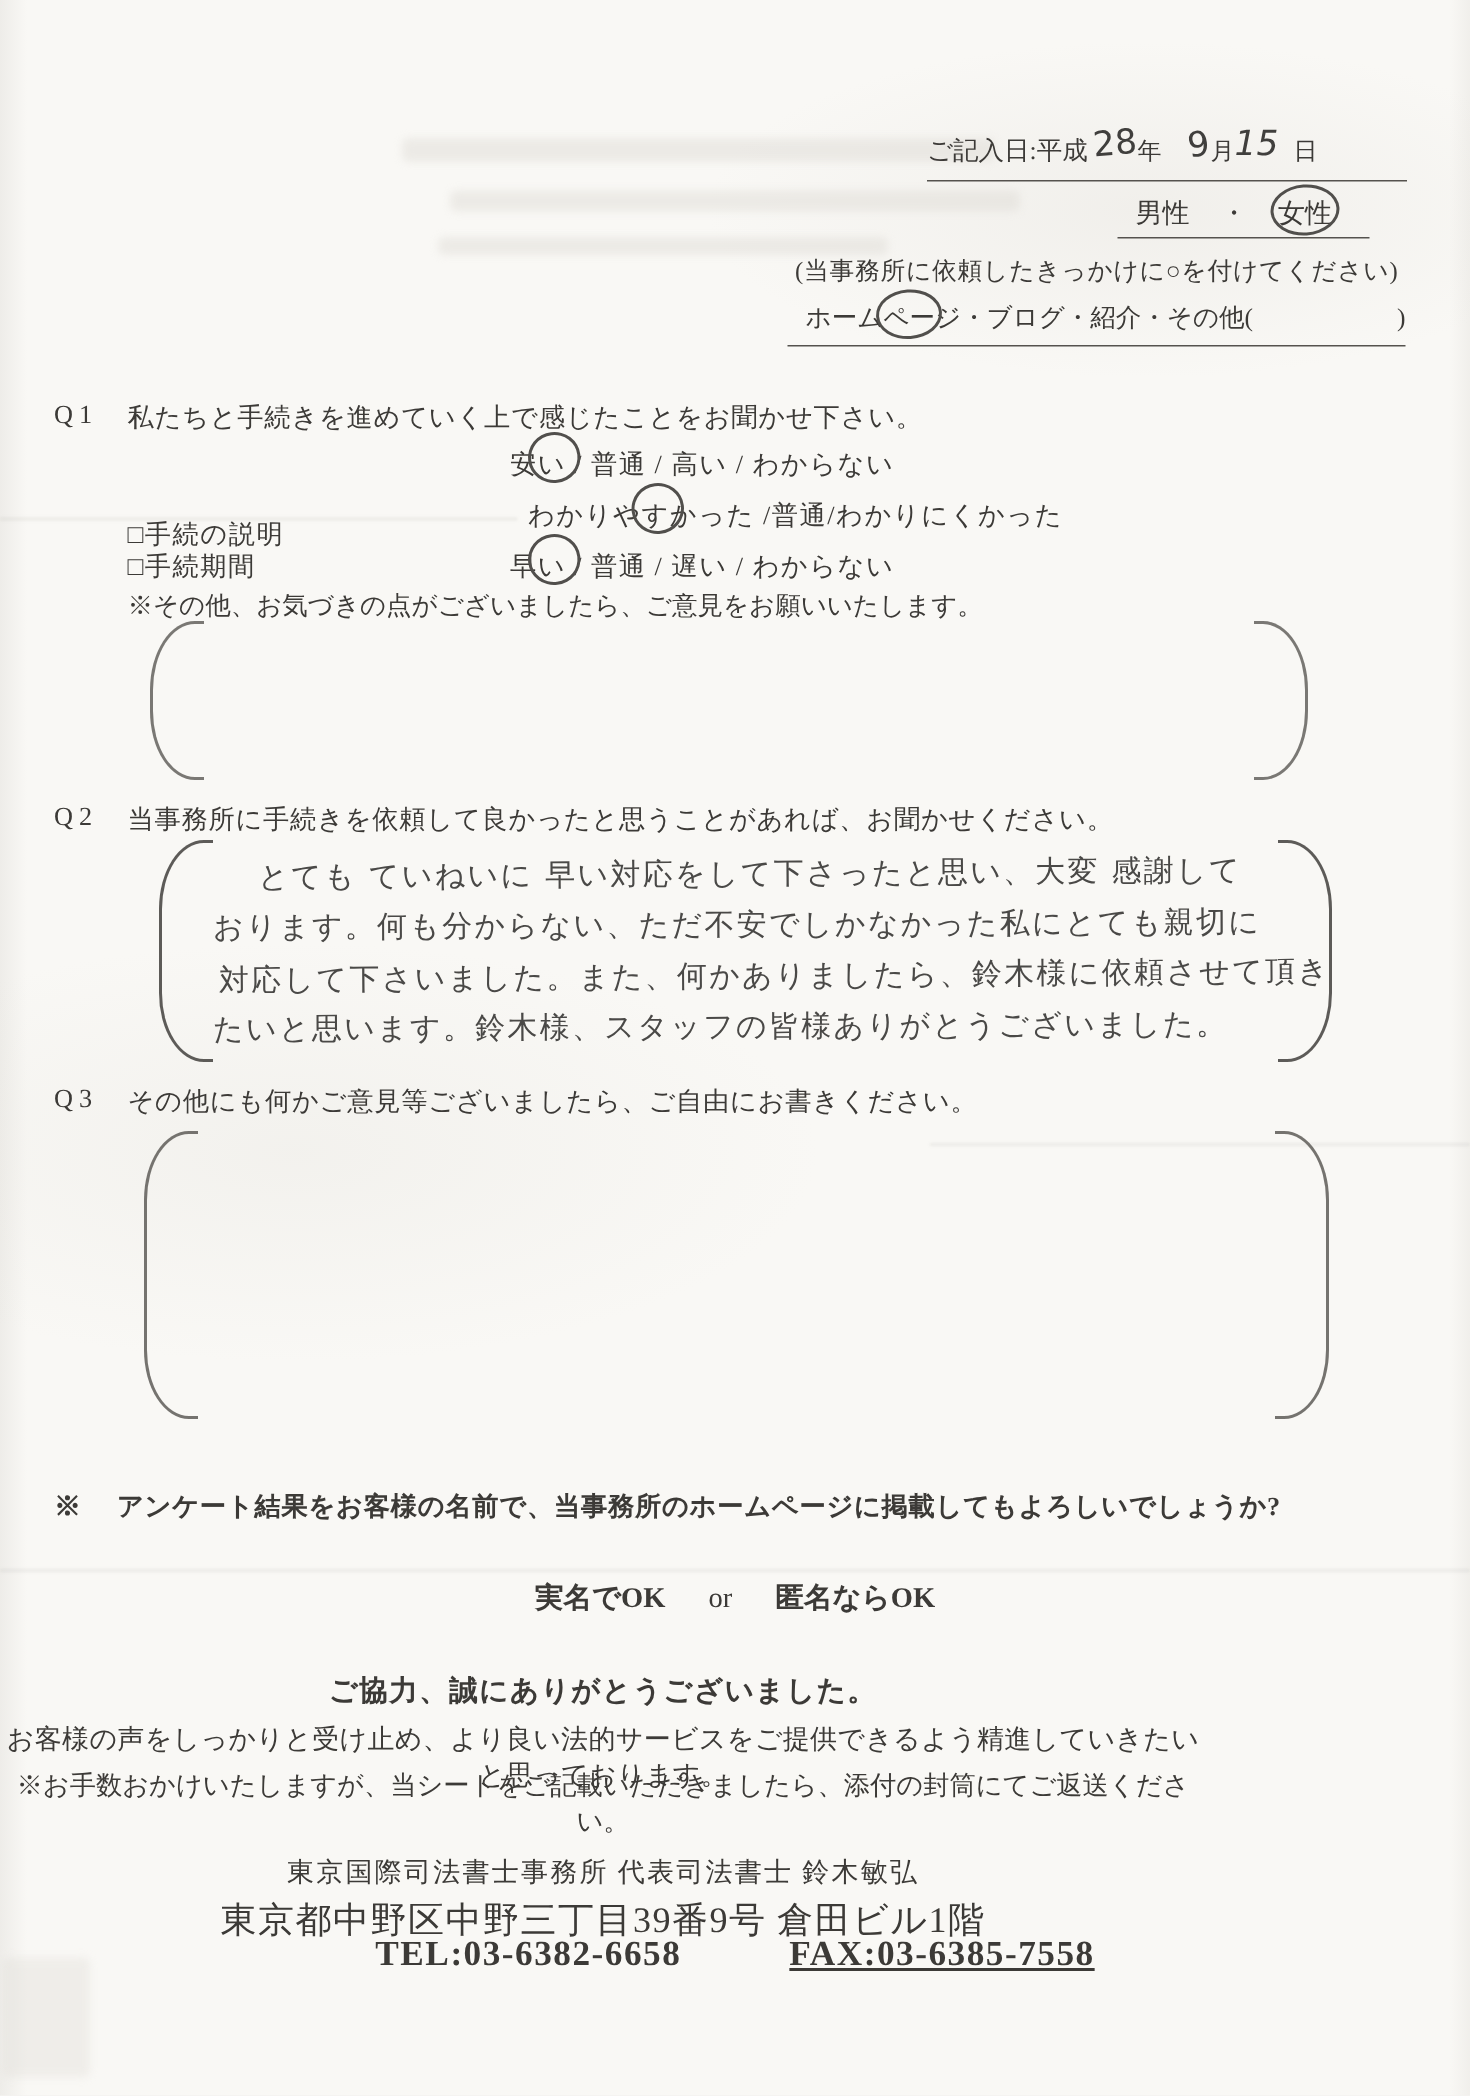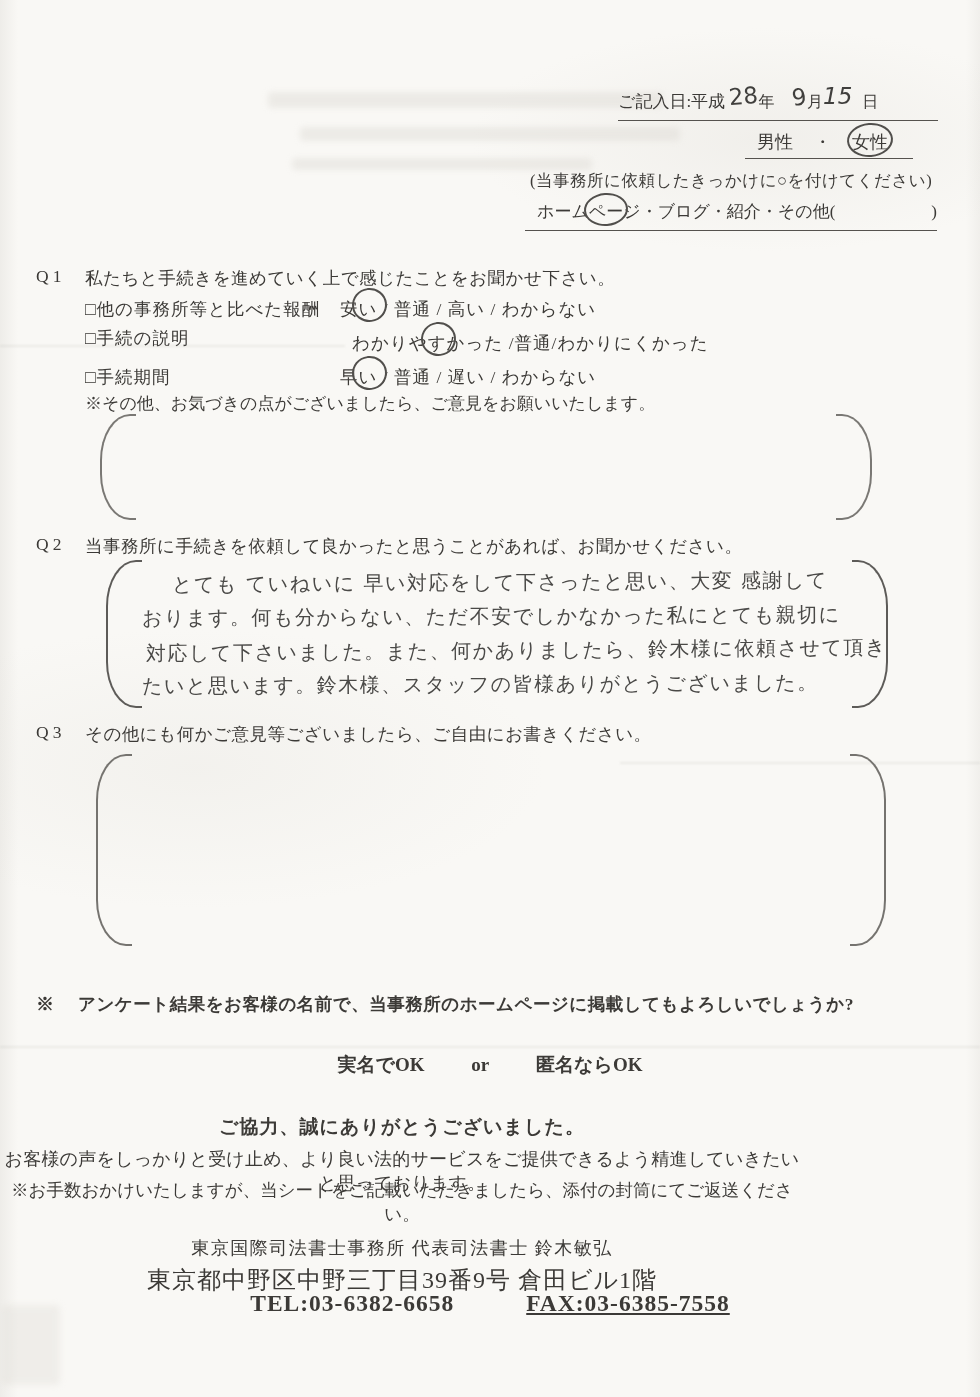--- a/index.html
+++ b/index.html
@@ -85,7 +85,6 @@
   <div class="abs printed q-num" style="left:36px;top:266px;">Q1</div>
   <div class="abs printed q-text" style="left:85px;top:266px;">私たちと手続きを進めていく上で感じたことをお聞かせ下さい。</div>
 
-  <div class="abs printed opt" style="left:85px;top:297px;">□他の事務所等と比べた報酬</div>
   <div class="abs printed opt" style="left:340px;top:297px;">
     <span>安</span><span class="circ">い</span><span> / 普通 / 高い / わからない</span>
   </div>

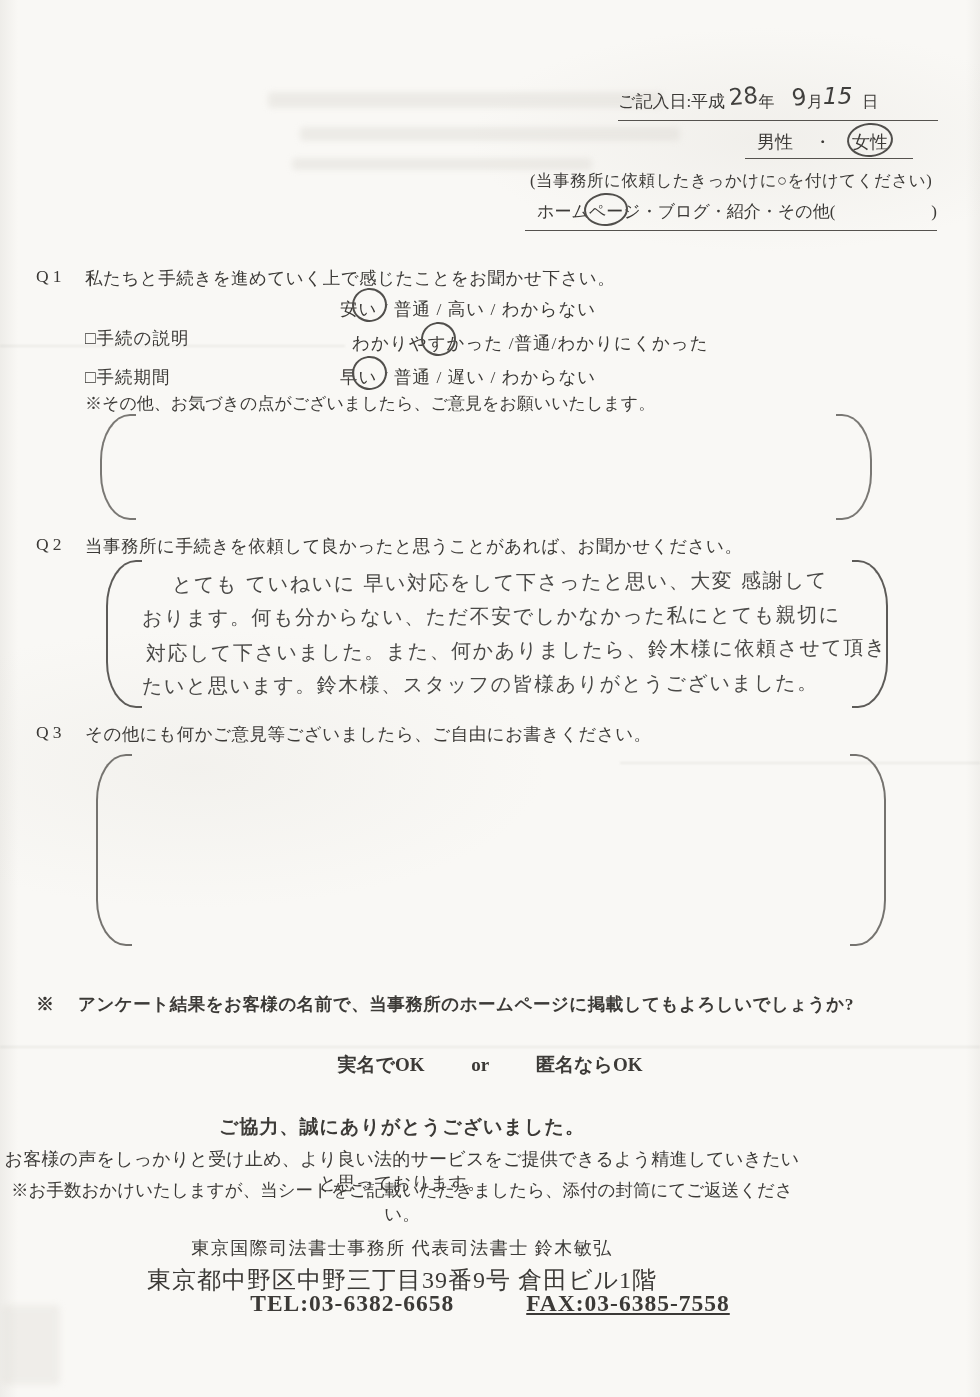--- a/index.html
+++ b/index.html
@@ -89,7 +89,7 @@
     <span>安</span><span class="circ">い</span><span> / 普通 / 高い / わからない</span>
   </div>
 
-  <div class="abs printed opt" style="left:85px;top:326px;">□手続の説明</div>
+  <div class="abs printed opt" style="left:85px;top:344px;">□手続の説明</div>
   <div class="abs printed opt" style="left:340px;top:331px;margin-left:12px;">
     <span>わかりや</span><span class="circ">す</span><span>かった /普通/わかりにくかった</span>
   </div>

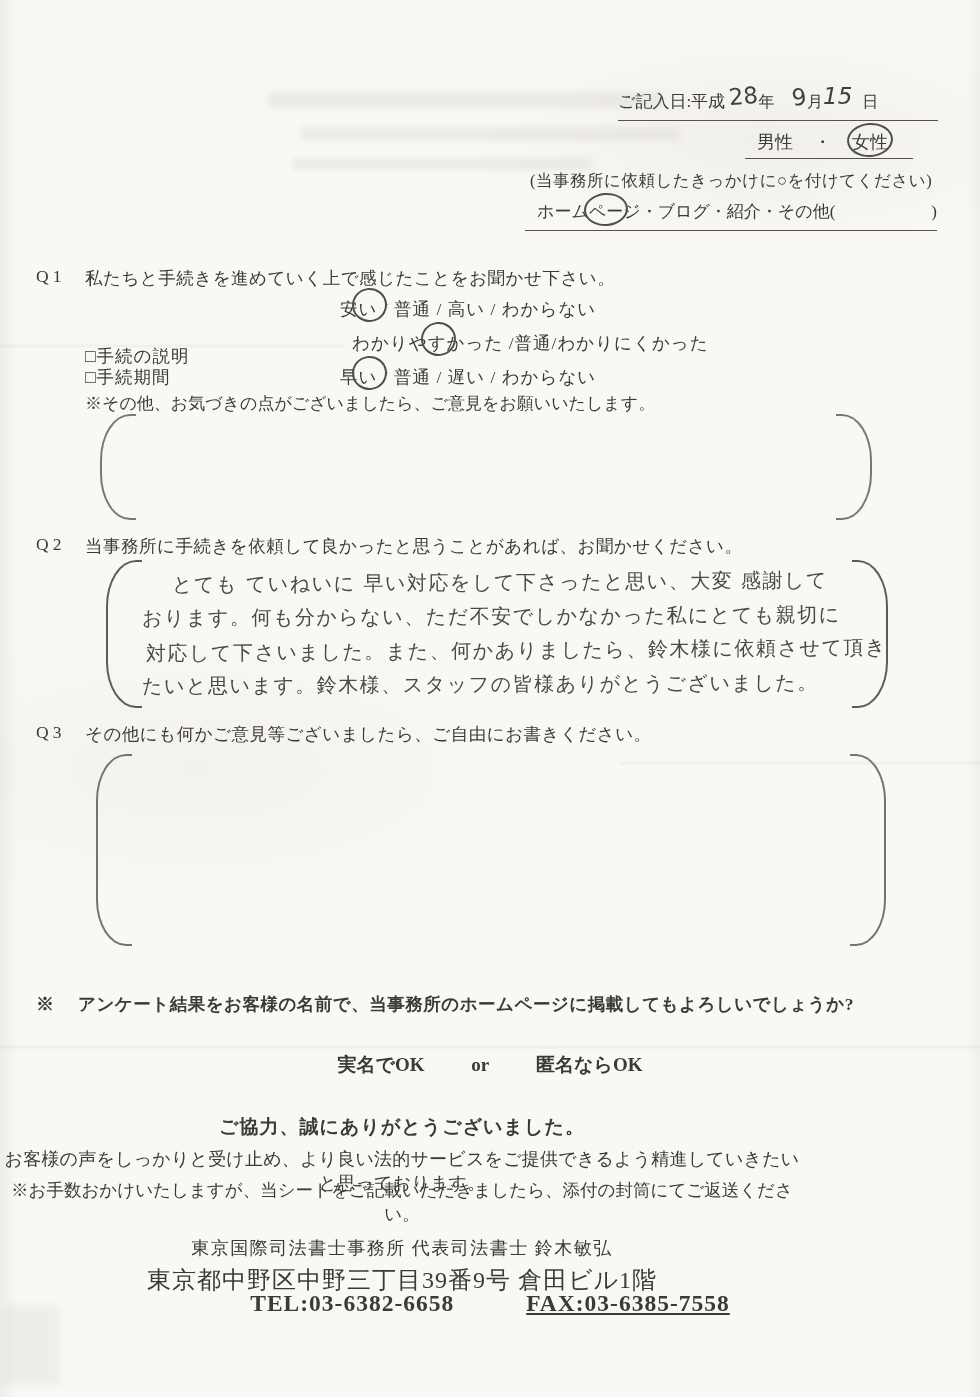--- a/index.html
+++ b/index.html
@@ -133,7 +133,7 @@
 
   <div class="abs" style="left:0;top:1052px;width:980px;text-align:center;font-size:19px;font-weight:bold;">
     <span class="printed">実名でOK</span>
-    <span class="printed" style="margin:0 42px;font-weight:700;">or</span>
+    <span class="printed" style="margin:0 24px;font-weight:400;">or</span>
     <span class="printed">匿名ならOK</span>
   </div>
 

